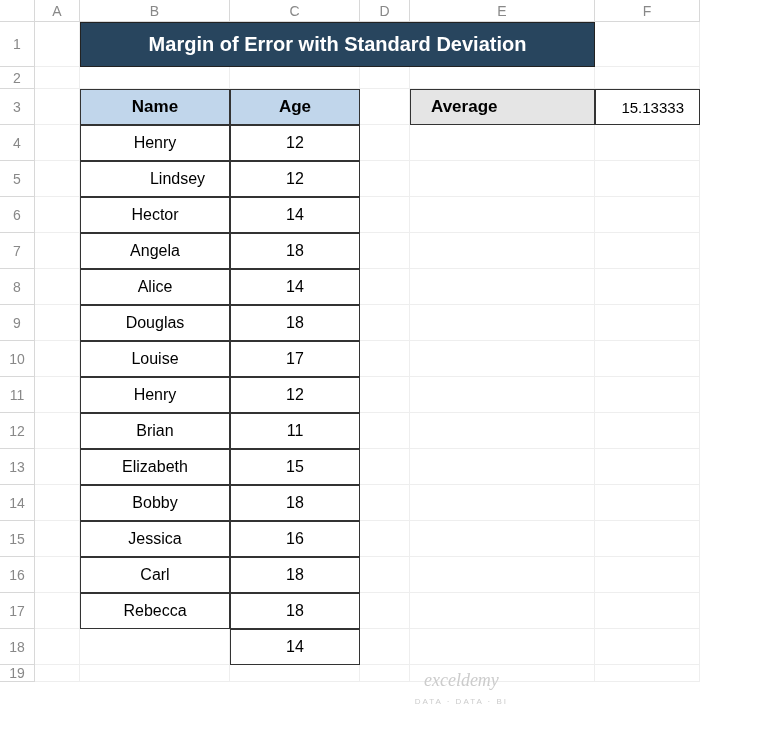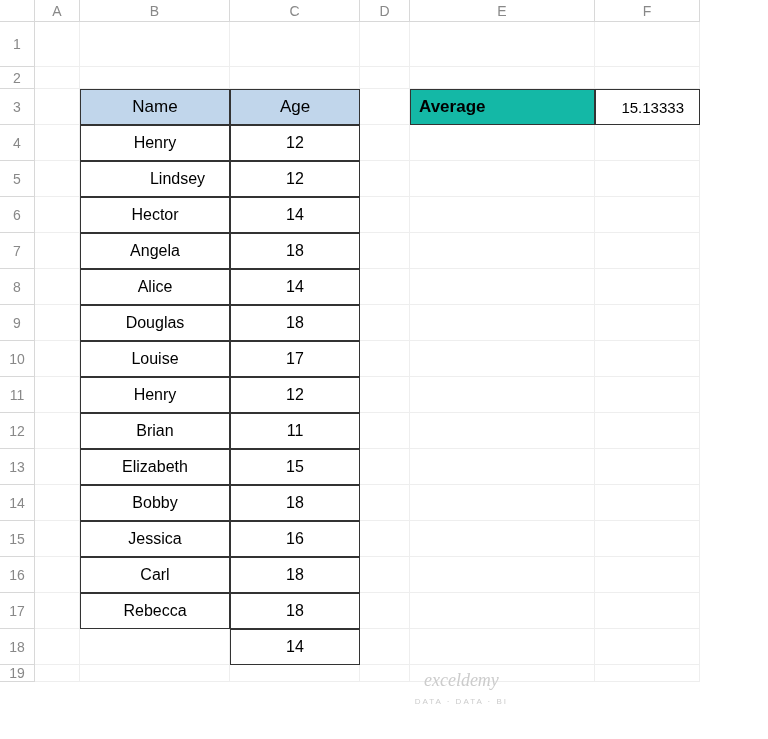--- a/index.html
+++ b/index.html
@@ -235,6 +235,7 @@
     <div class="cell" style="grid-area: 20 / 5;"></div>
     <div class="cell" style="grid-area: 20 / 6;"></div>
     <div class="cell" style="grid-area: 20 / 7;"></div>
+    <div class="cell title-bar">Margin of Error with Standard Deviation</div>
     <div class="cell tbl-head" style="grid-area: 4 / 3;">Name</div>
     <div class="cell tbl-head" style="grid-area: 4 / 4;">Age</div>
     <div class="cell tbl-cell" style="grid-area: 5 / 3;">Henry</div>

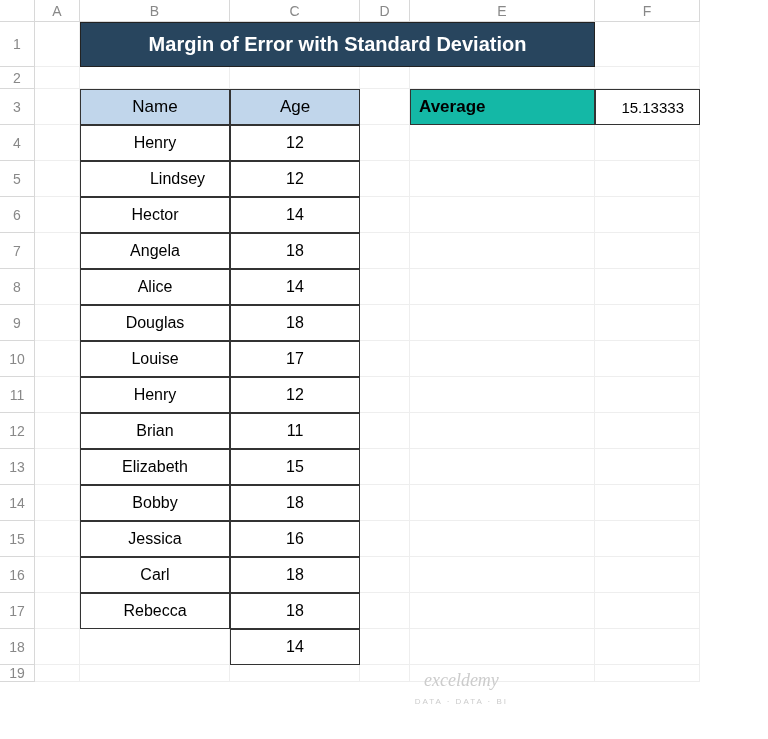--- a/index.html
+++ b/index.html
@@ -52,7 +52,7 @@
   }
   .tbl-head {
     background: #c1d6eb;
-    font-weight: normal;
+    font-weight: bold;
     font-size: 17px;
     border: 1px solid #333;
   }

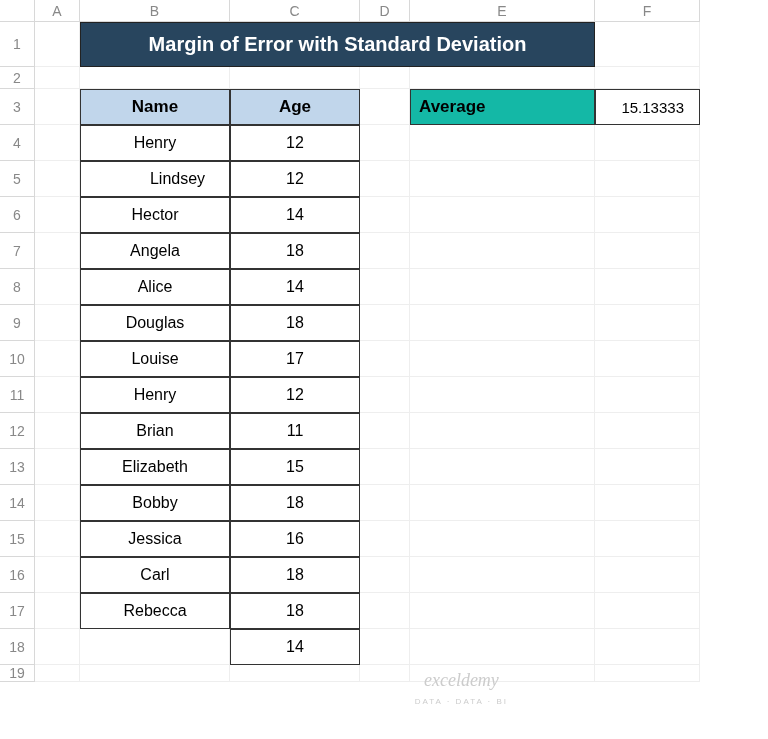--- a/index.html
+++ b/index.html
@@ -63,11 +63,11 @@
   }
   .avg-label {
     grid-column: 6; grid-row: 4;
-    background: #14b8a6;
+    background: #e5e5e5;
     font-weight: bold;
     border: 1px solid #333;
     justify-content: flex-start;
-    padding-left: 8px;
+    padding-left: 20px;
     font-size: 17px;
   }
   .avg-val {

